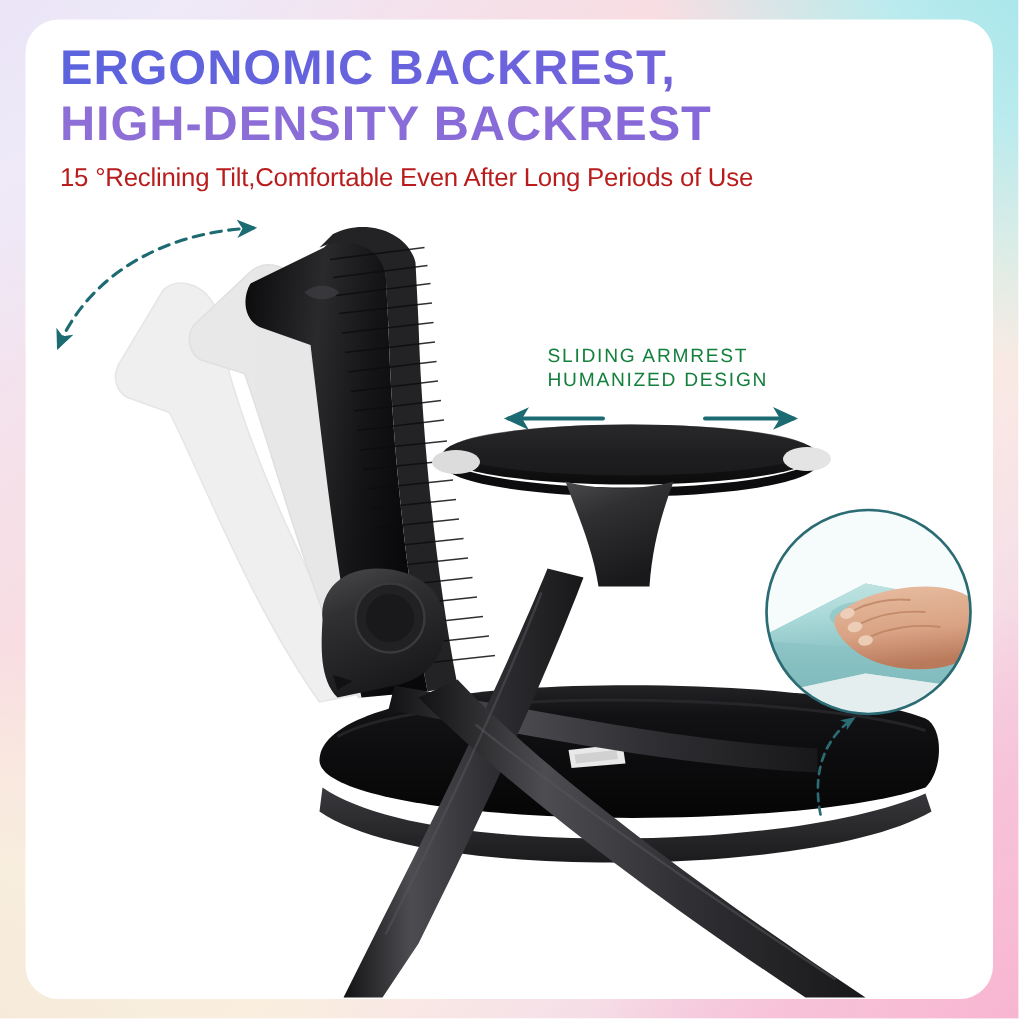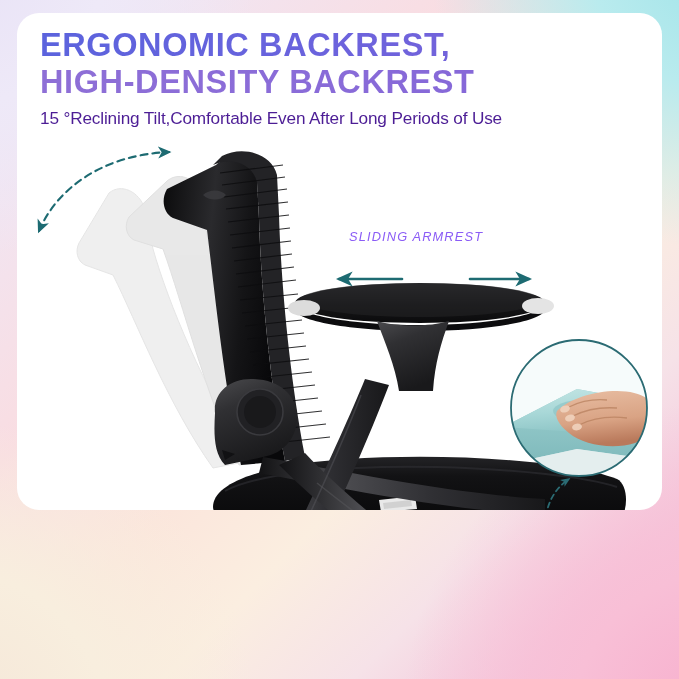--- a/index.html
+++ b/index.html
@@ -55,7 +55,7 @@
     left: 17px;
     top: 13px;
     width: 645px;
-    height: 497px;
+    height: 653px;
     background: #ffffff;
     border-radius: 22px;
     overflow: hidden;

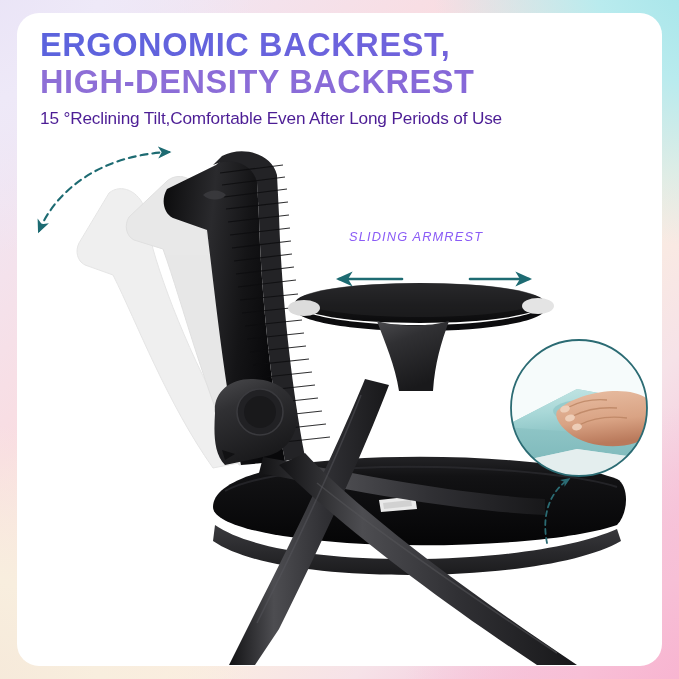--- a/index.html
+++ b/index.html
@@ -90,7 +90,7 @@
   .subtitle {
     margin-top: 7px;
     font-size: 17.2px;
-    color: #4c1d95;
+    color: #b91c1c;
     letter-spacing: -0.15px;
     white-space: nowrap;
     font-weight: 400;

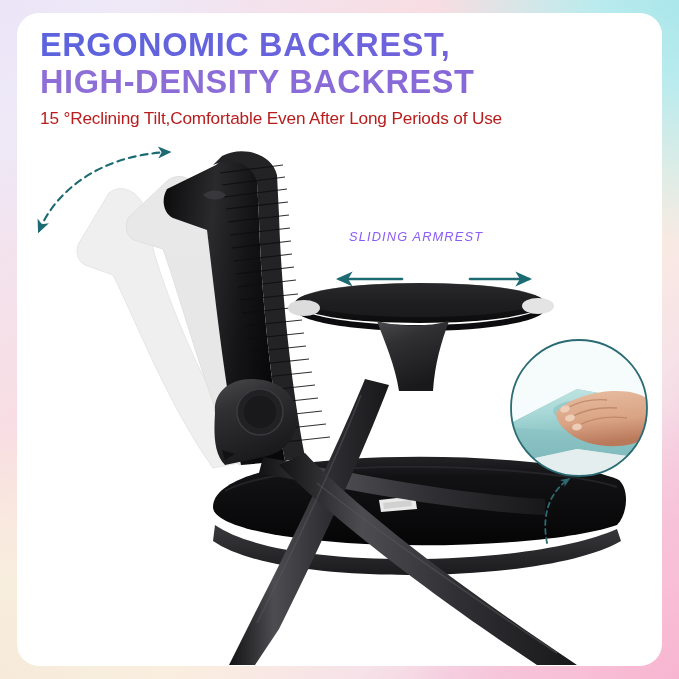--- a/index.html
+++ b/index.html
@@ -99,14 +99,13 @@
   
   .armrest-callout {
     position: absolute;
-    left: 332px;
+    left: 348px;
     top: 216px;
     font-size: 12.8px;
     letter-spacing: 1.15px;
-    color: #8b5cf6;
+    color: #15803d;
     line-height: 16px;
     white-space: nowrap;
-    font-style: italic;
   }
 
   

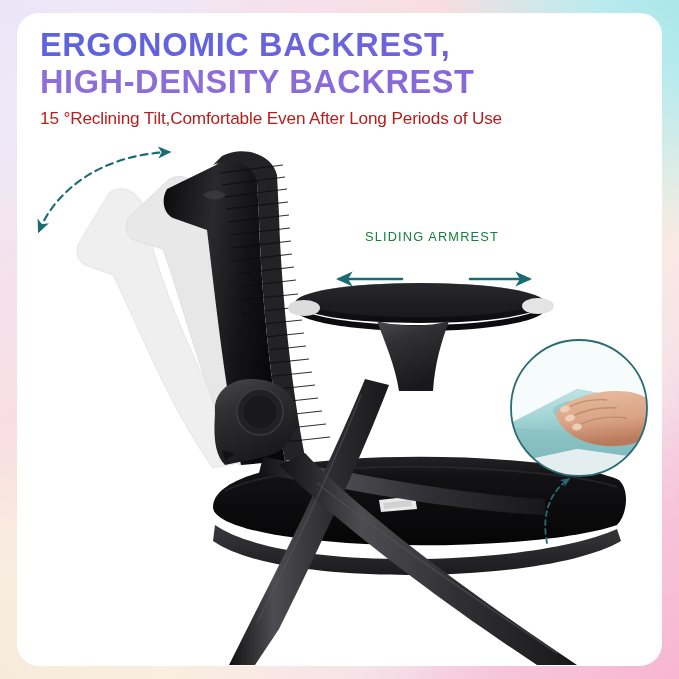--- a/index.html
+++ b/index.html
@@ -360,6 +360,7 @@
 
     <div class="armrest-callout">
       <div>SLIDING ARMREST</div>
+      <div>HUMANIZED DESIGN</div>
     </div>
 
   </div>

